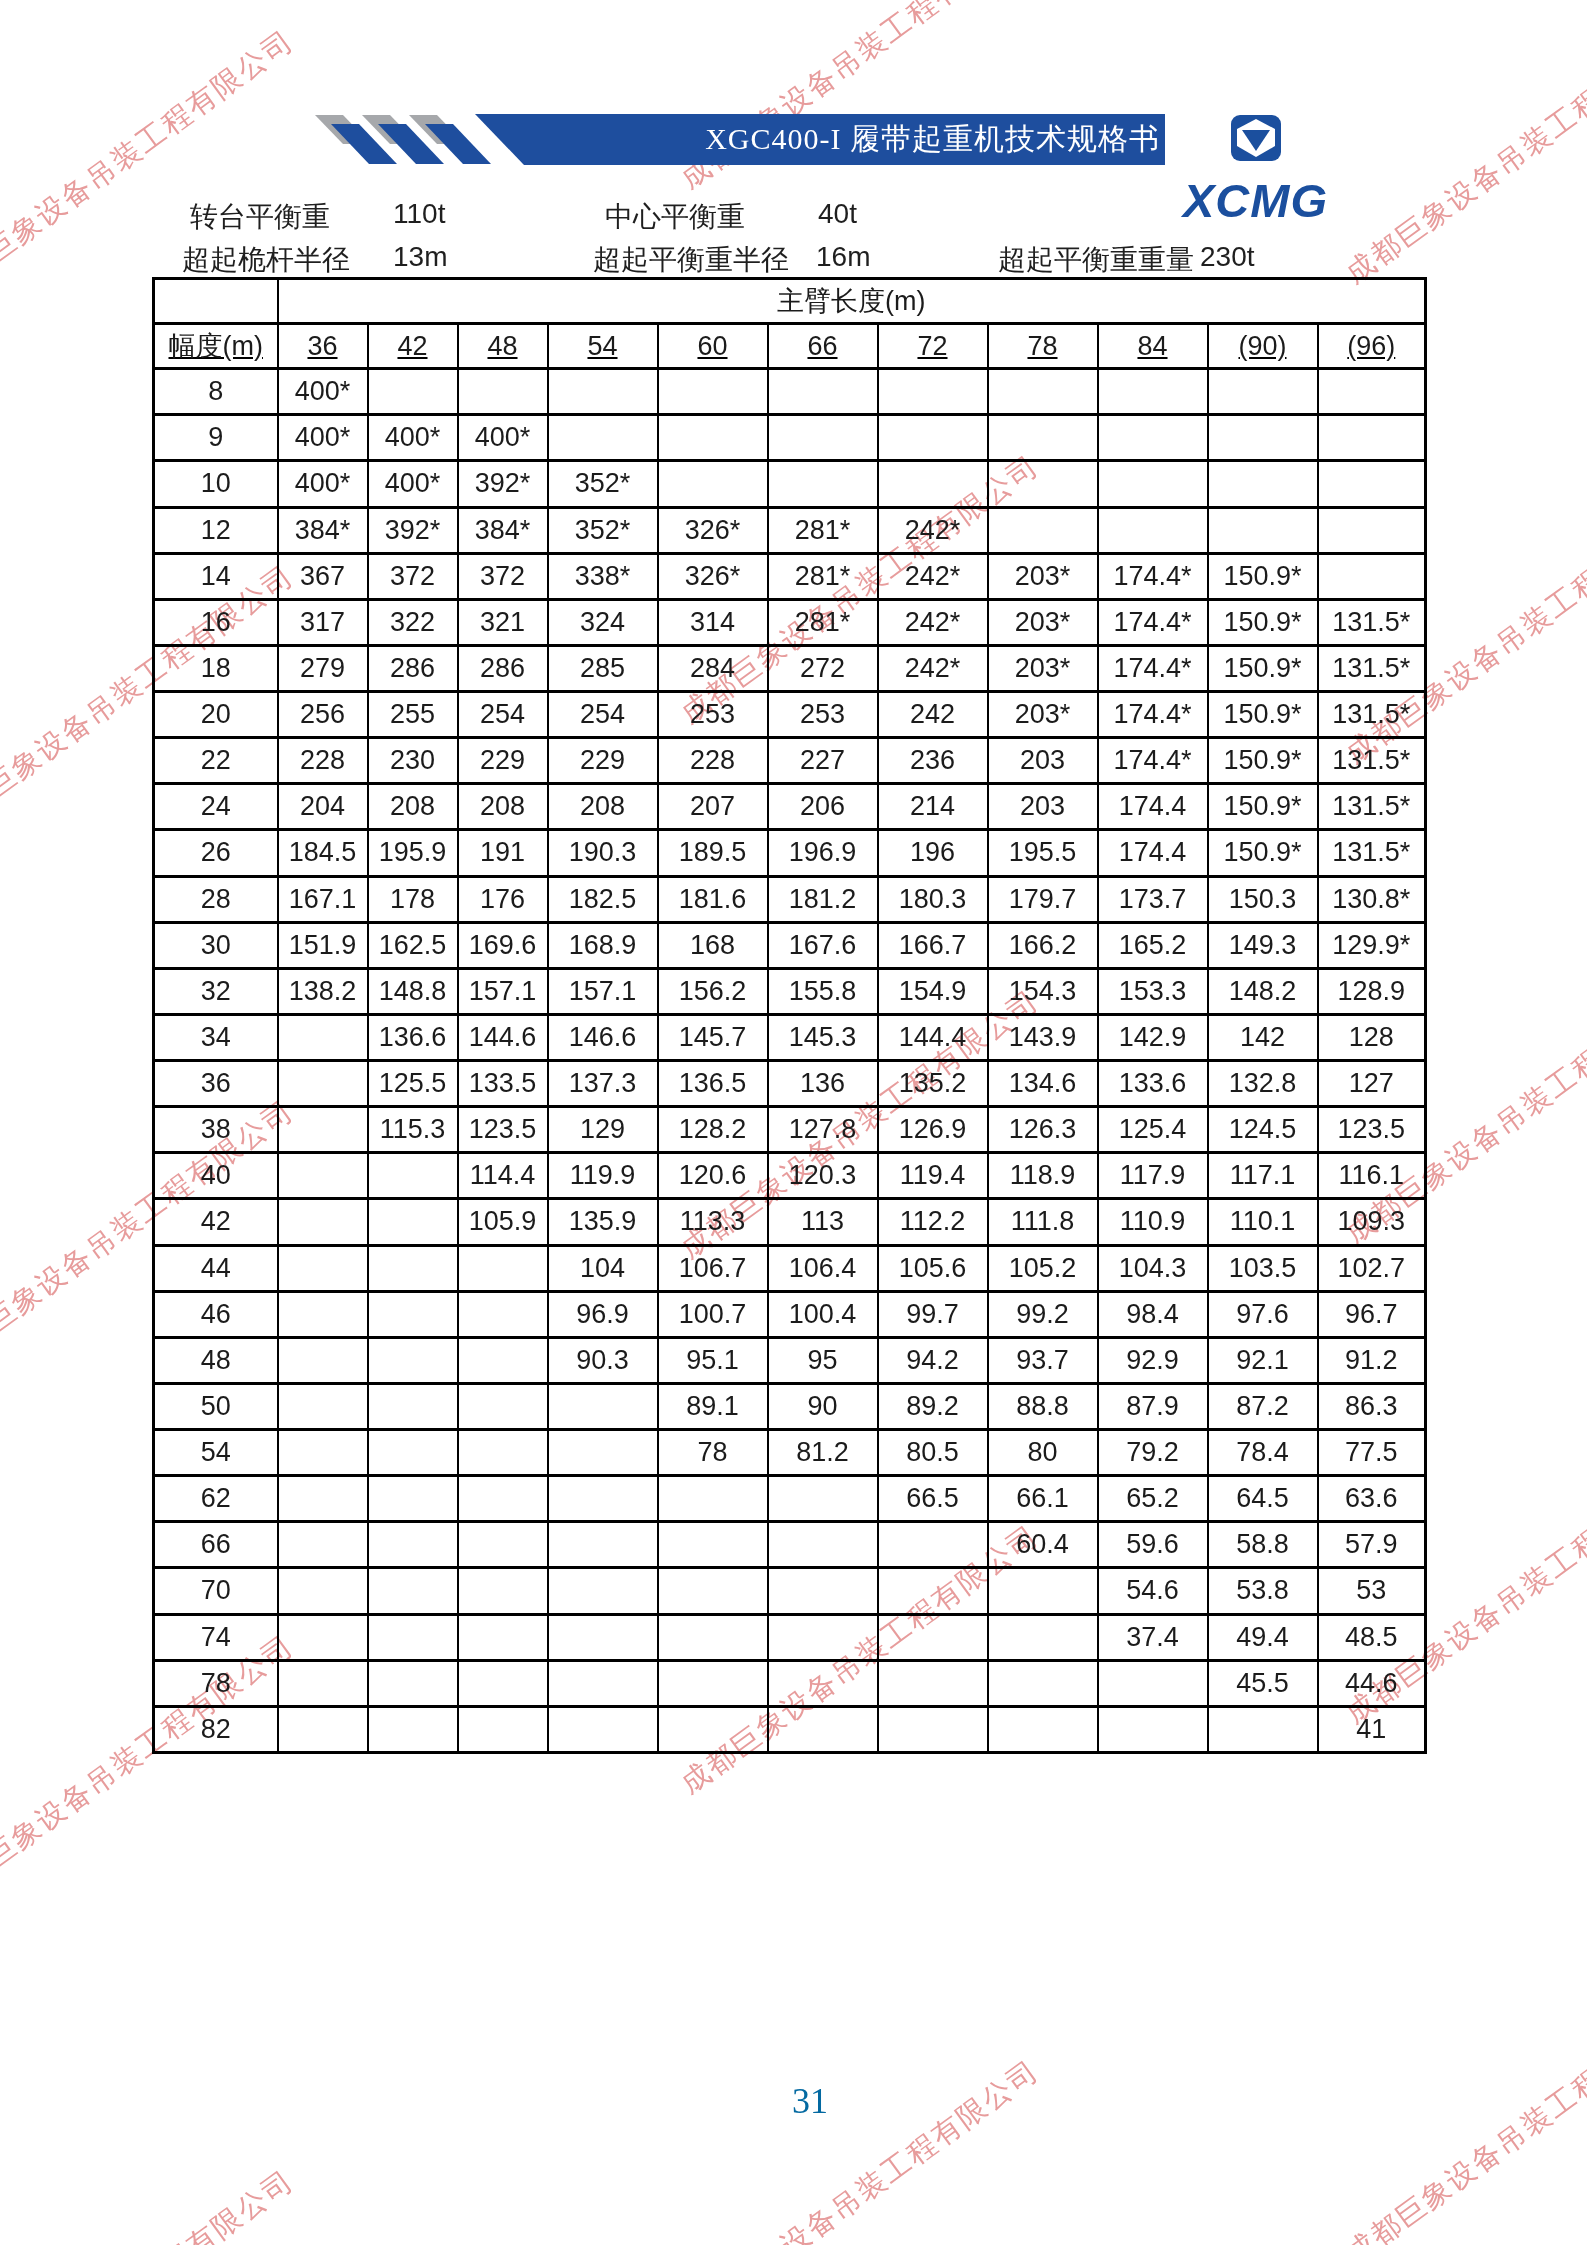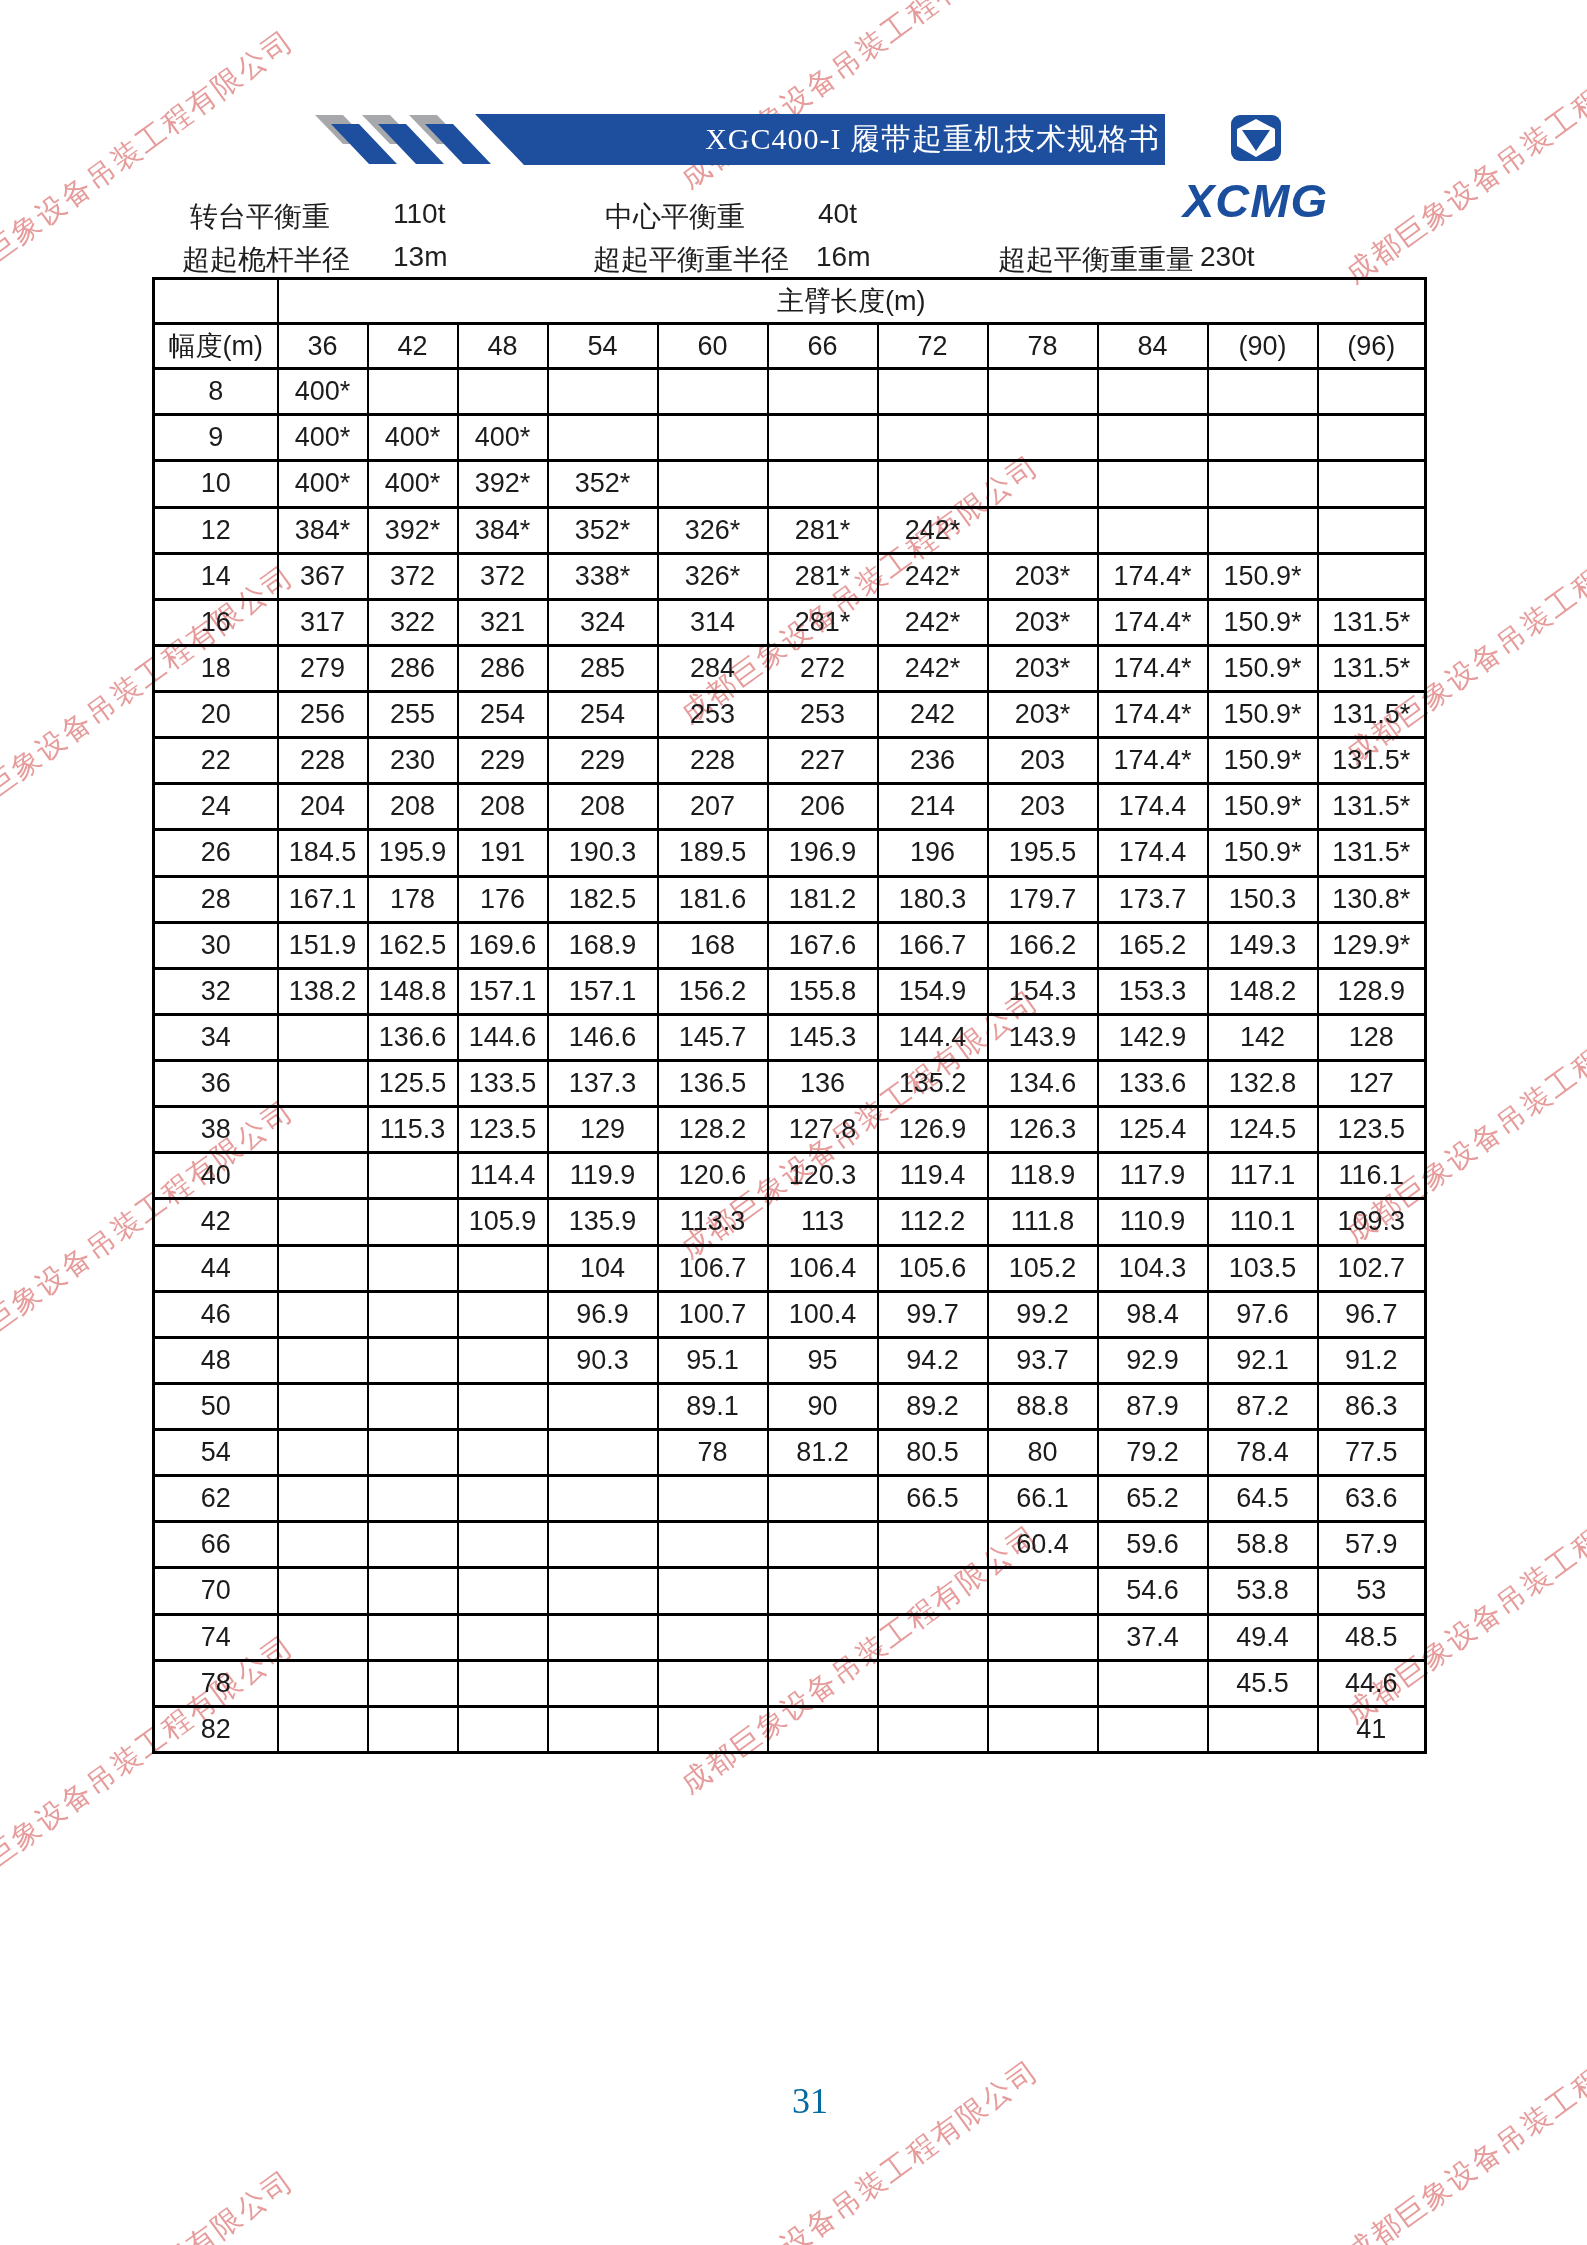--- a/index.html
+++ b/index.html
@@ -42,7 +42,7 @@
   }
   table.load tr{height:44px;margin-top:44px;}
   table.load tr.hdr1{height:43px;}
-  table.load tr.hdr2{height:43px;}
+  table.load tr.hdr2{height:43px;text-decoration:underline;}
   .page-number{
     position:absolute;left:770px;top:2080px;width:80px;text-align:center;
     font-size:36px;color:#0369a1;font-family:"Liberation Serif",serif;

